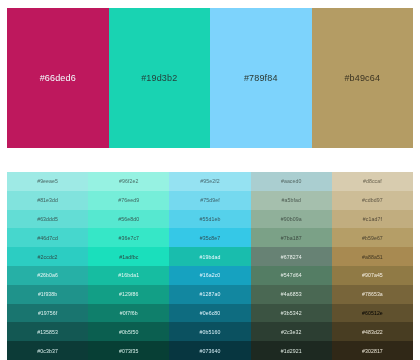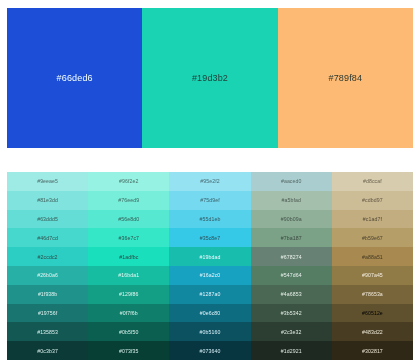--- a/index.html
+++ b/index.html
@@ -64,7 +64,7 @@
 <div id="palette-page">
 
   <div id="main-swatch-band">
-      <div class="main-swatch" style="background: #1d4ed8;">
+      <div class="main-swatch" style="background: #be185d;">
         <span class="main-swatch-label" style="color: rgb(242, 255, 255);">#66ded6</span>
       </div>
       <div class="main-swatch" style="background: rgb(25, 211, 178);">

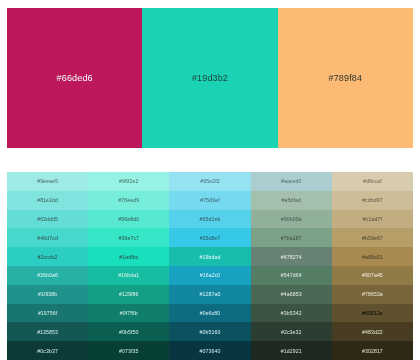--- a/index.html
+++ b/index.html
@@ -70,7 +70,7 @@
       <div class="main-swatch" style="background: rgb(25, 211, 178);">
         <span class="main-swatch-label" style="color: rgb(36, 65, 60);">#19d3b2</span>
       </div>
-      <div class="main-swatch" style="background: #fdba74;">
+      <div class="main-swatch" style="background: #7dd3fc;">
         <span class="main-swatch-label" style="color: rgb(43, 56, 48);">#789f84</span>
       </div>
     </div>

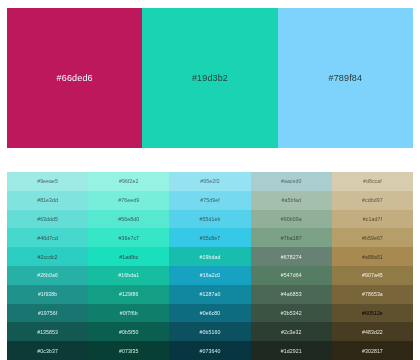--- a/index.html
+++ b/index.html
@@ -73,6 +73,9 @@
       <div class="main-swatch" style="background: #7dd3fc;">
         <span class="main-swatch-label" style="color: rgb(43, 56, 48);">#789f84</span>
       </div>
+      <div class="main-swatch" style="background: rgb(180, 156, 100);">
+        <span class="main-swatch-label" style="color: rgb(58, 51, 34);">#b49c64</span>
+      </div>
     </div>
 
   <div id="shade-grid">

